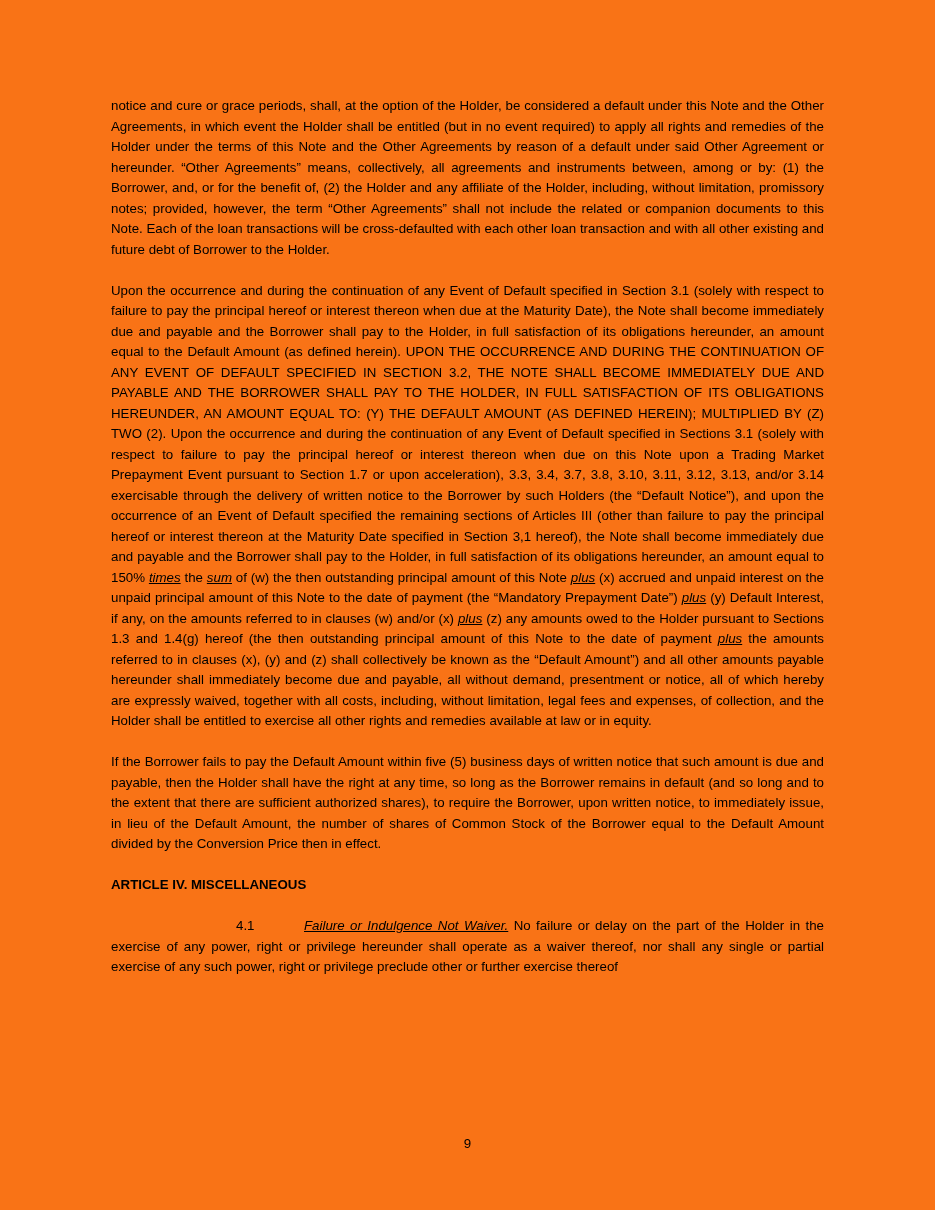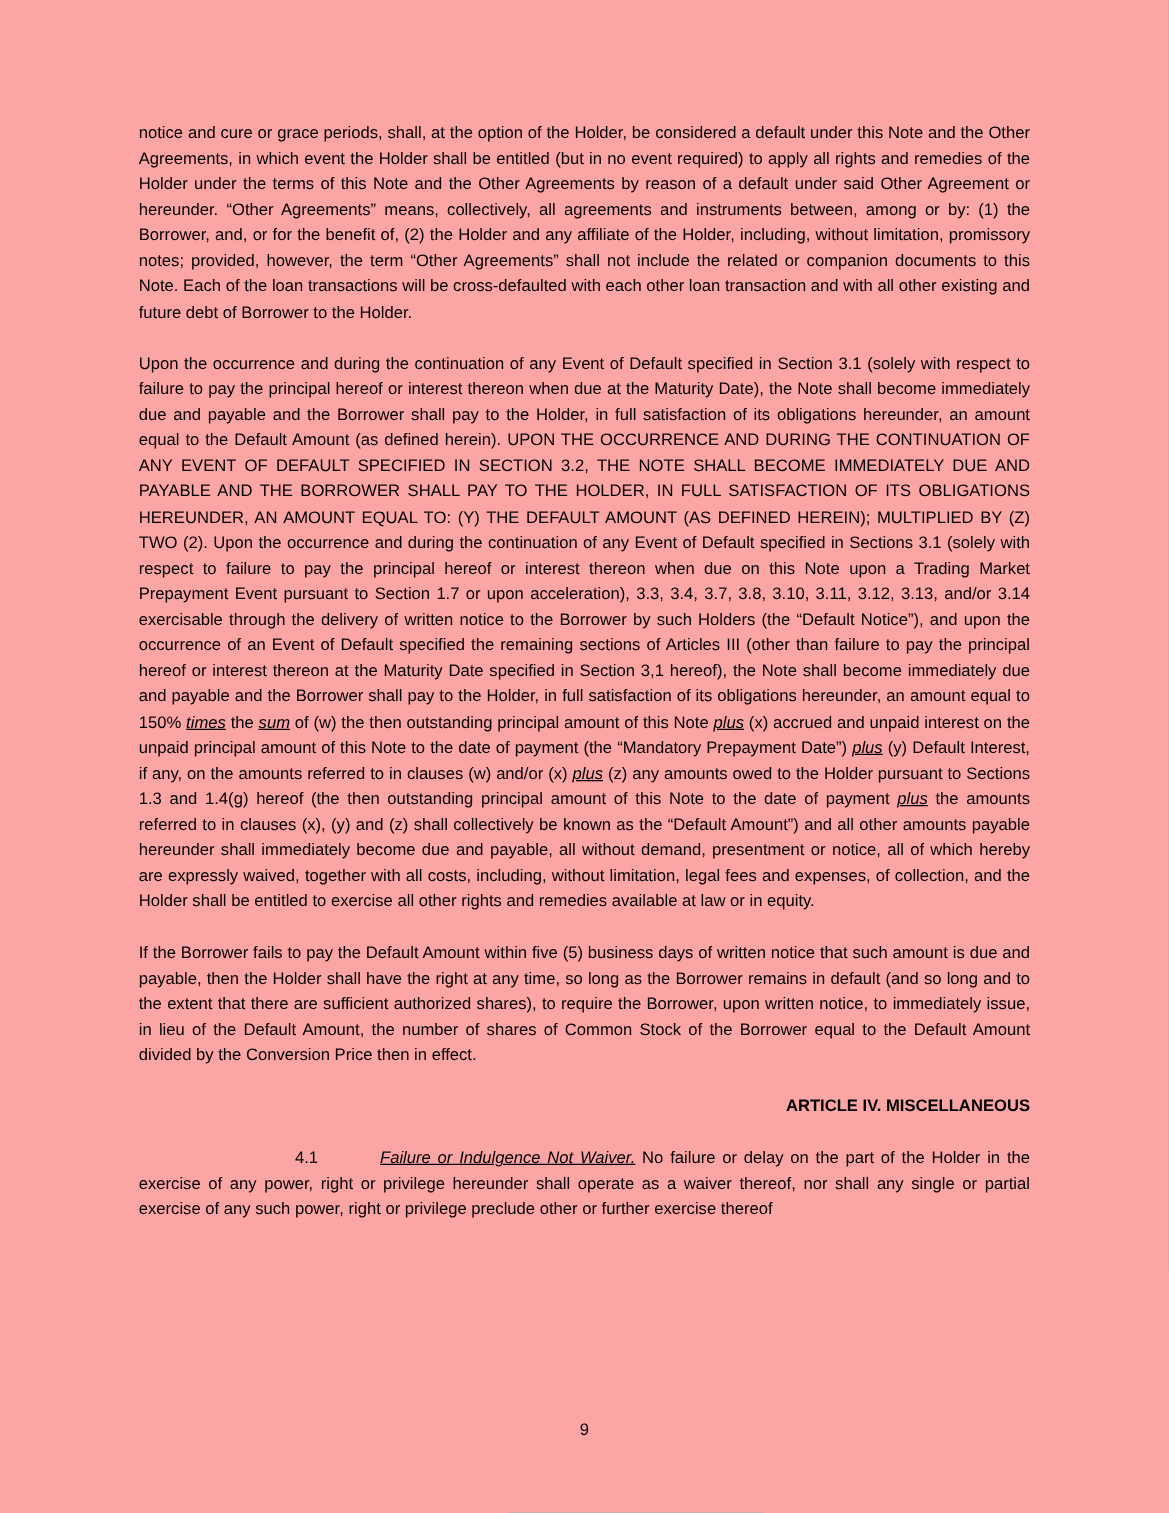--- a/index.html
+++ b/index.html
@@ -10,7 +10,7 @@
   .page {
     width: 935px;
     height: 1210px;
-    background: #fca5a5;
+    background: #f97316;
     margin: 0 auto;
     position: relative;
     box-sizing: border-box;

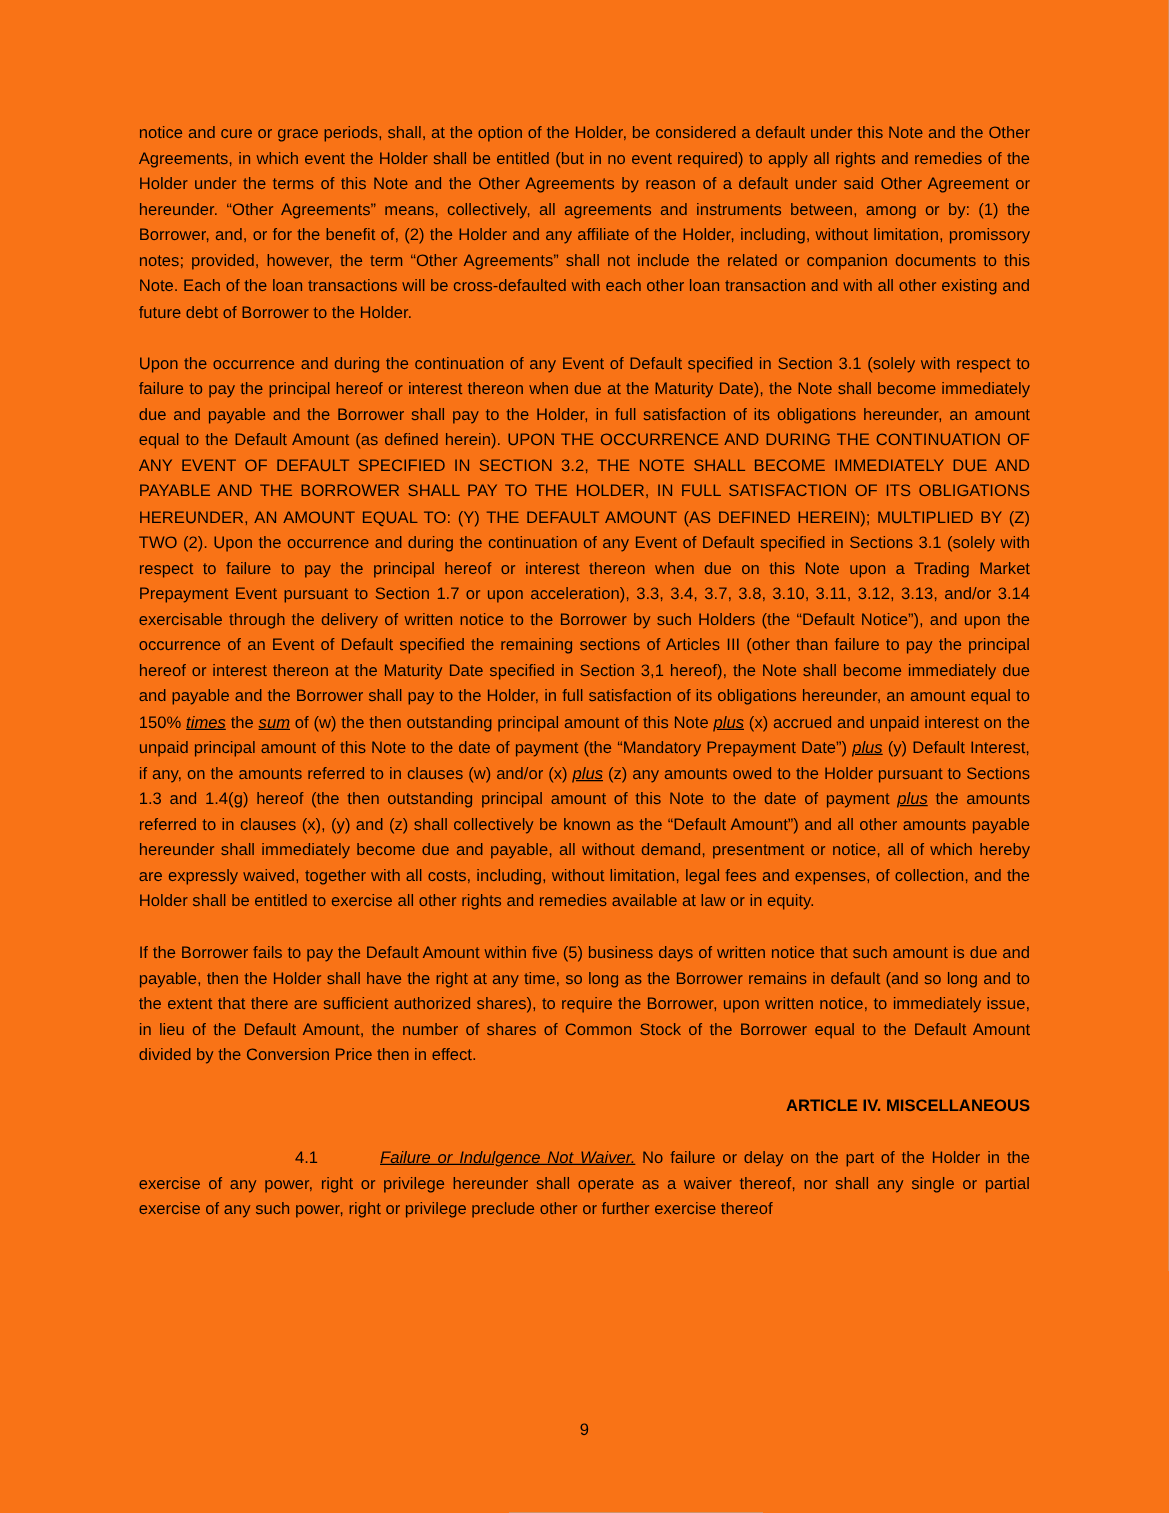--- a/index.html
+++ b/index.html
@@ -40,7 +40,7 @@
   }
   .heading {
     margin: 0;
-    text-align: right;
+    text-align: left;
     font-size: 13.3px;
     line-height: 20.5px;
     font-weight: bold;

